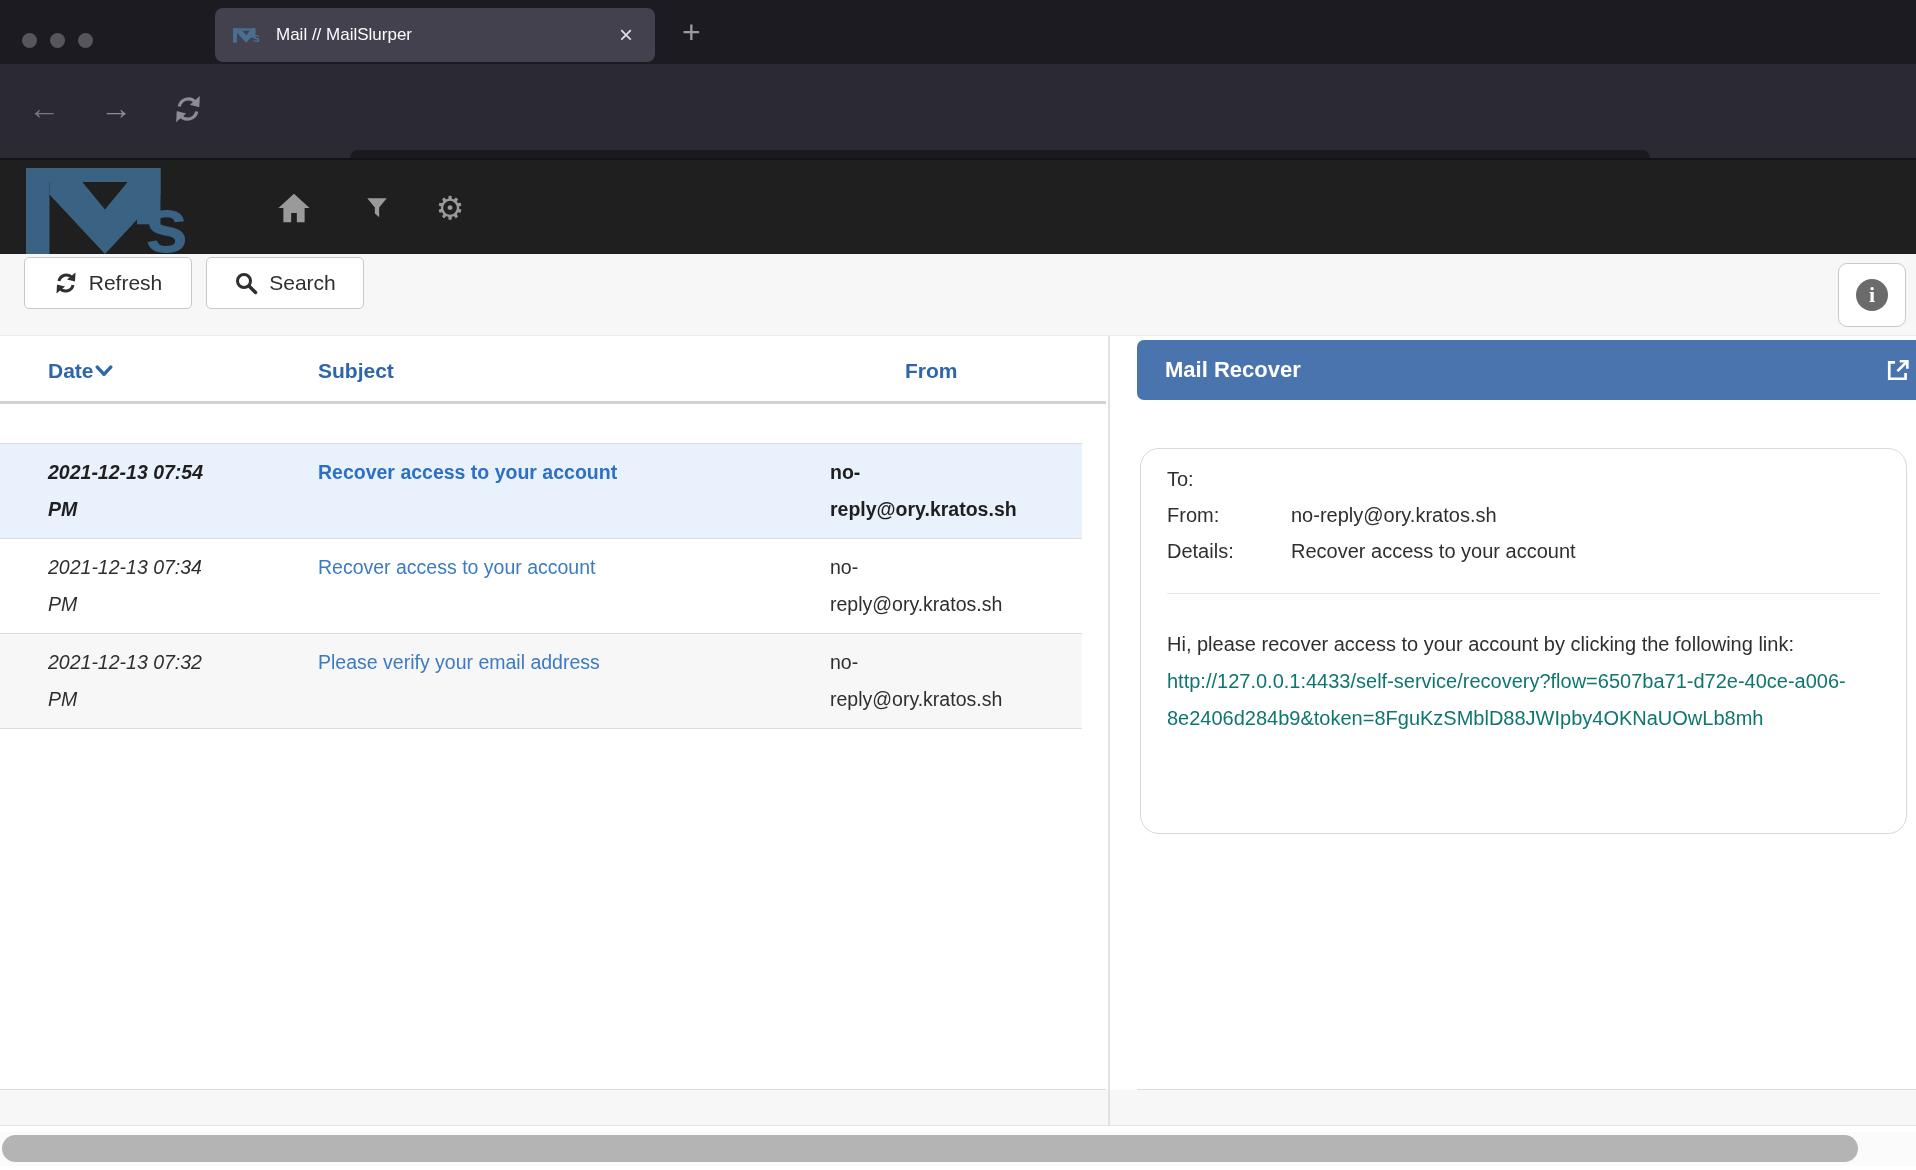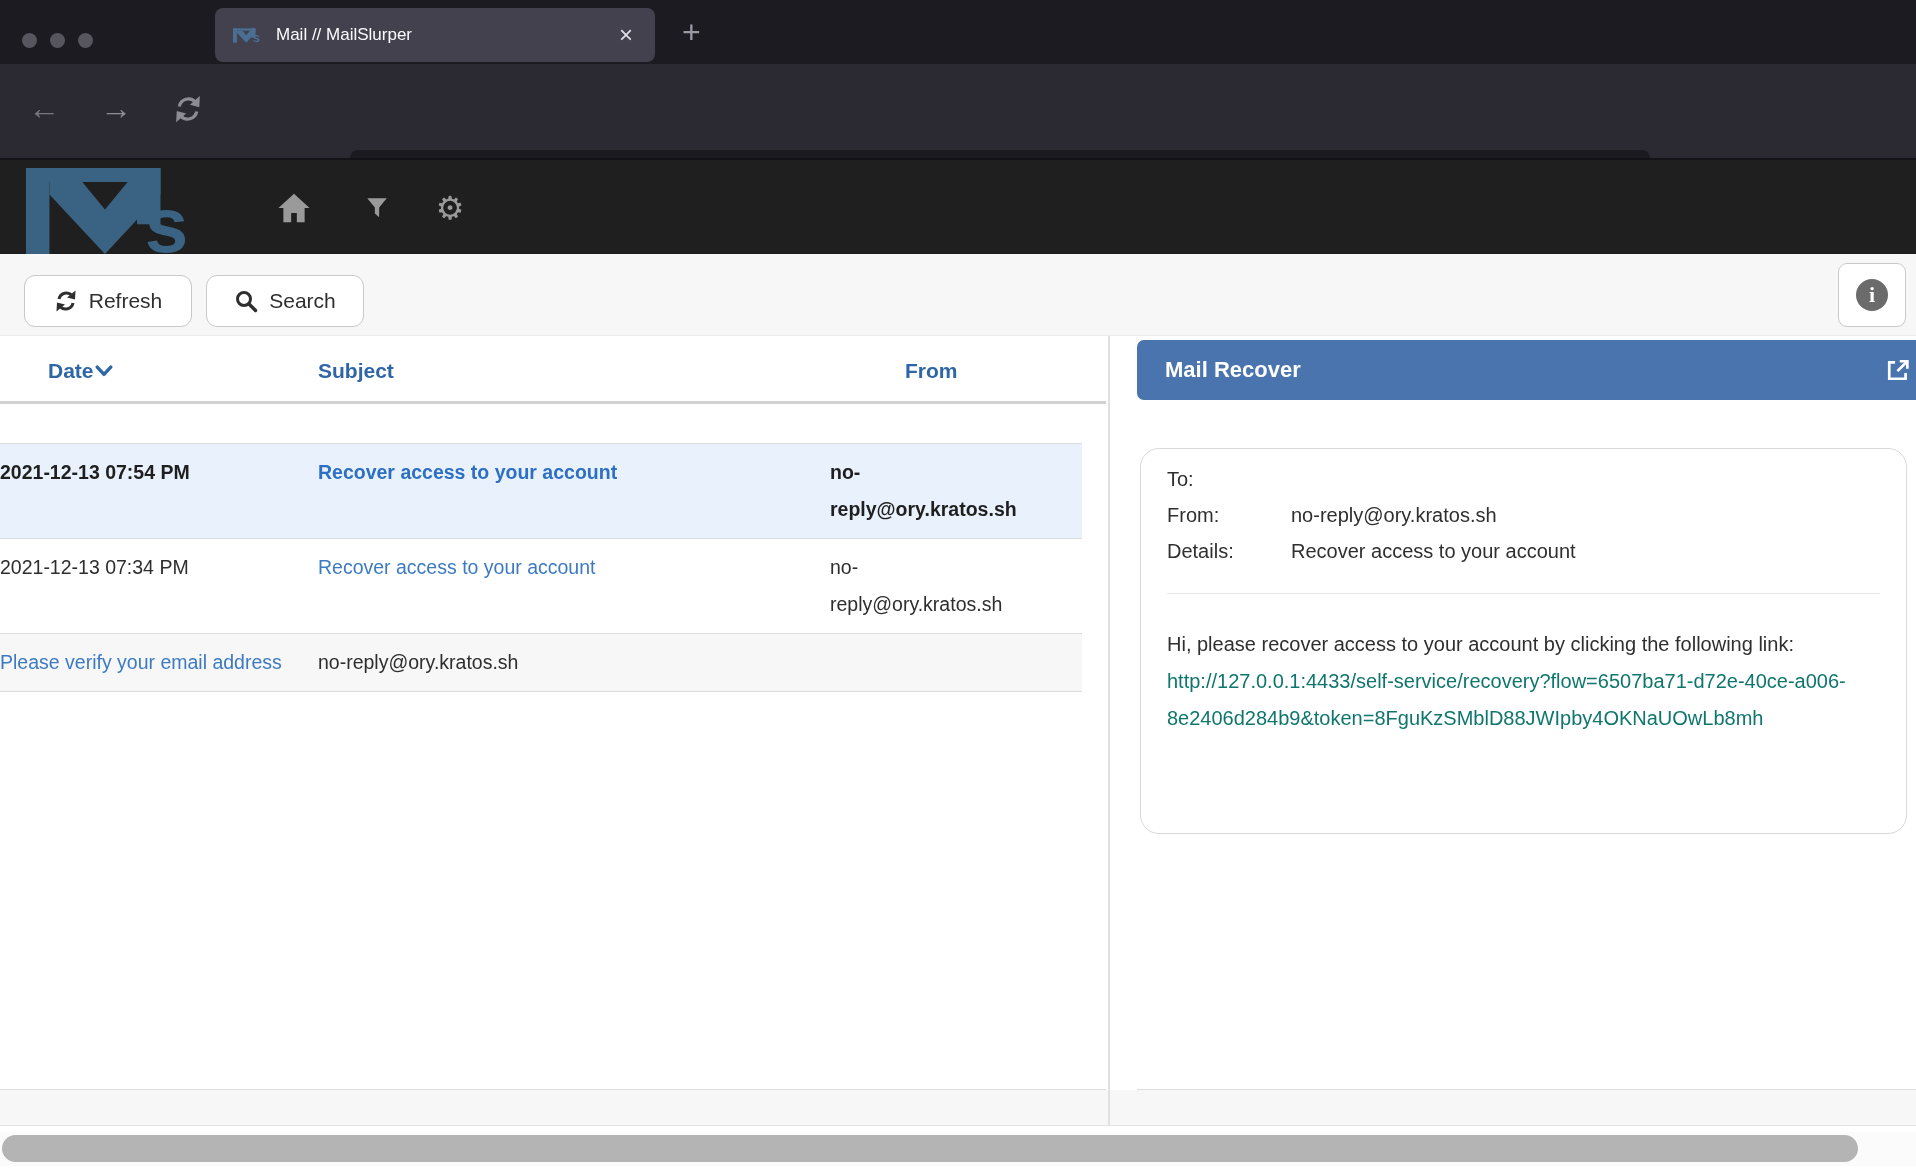--- a/index.html
+++ b/index.html
@@ -56,7 +56,7 @@
 
   
   .toolbar{position:absolute;left:0;top:254px;width:1916px;height:82px;background:#f7f7f7;border-bottom:1px solid #ececec;}
-  .btn{position:absolute;top:21px;height:52px;background:#fff;border:1px solid #c9c9c9;border-radius:11px;display:flex;align-items:center;justify-content:center;gap:11px;font-size:21px;color:#2f2f2f;}
+  .btn{position:absolute;top:3px;height:52px;background:#fff;border:1px solid #c9c9c9;border-radius:5px;display:flex;align-items:center;justify-content:center;gap:11px;font-size:21px;color:#2f2f2f;}
   .btn-refresh{left:24px;width:168px;}
   .btn-search{left:206px;width:158px;text-align:center;}
   .btn-info{left:1838px;width:68px;height:64px;top:9px;border-radius:9px;}

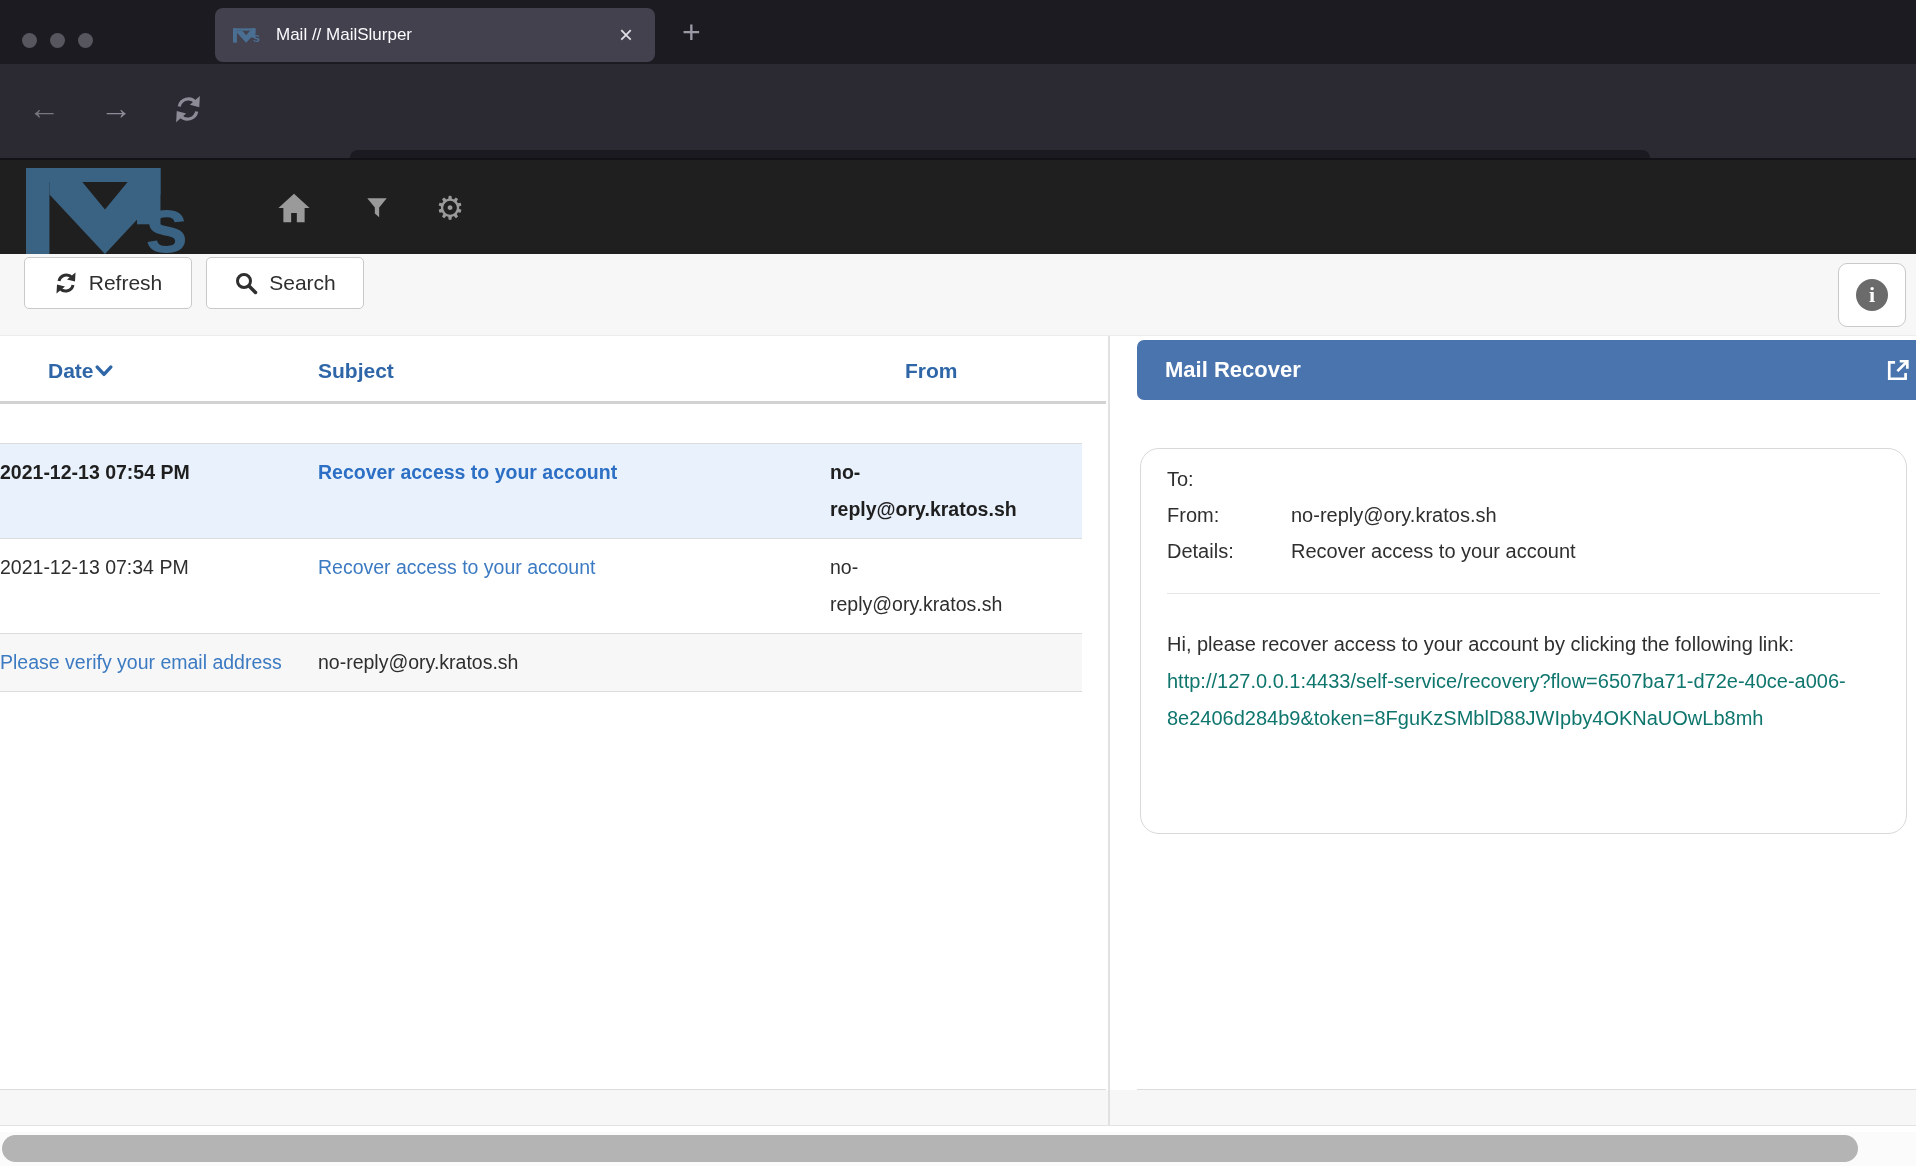--- a/index.html
+++ b/index.html
@@ -73,7 +73,7 @@
   .rows{position:absolute;left:0;top:107px;width:1082px;}
   .mail-row{display:grid;grid-template-columns:318px 512px auto;border-top:1px solid #dcdcdc;padding:10px 0;line-height:37px;font-size:19.5px;color:#2e2e2e;}
   .mail-row:last-child{border-bottom:1px solid #dcdcdc;}
-  .mail-row .c-date{padding-right:90px;}
+  .mail-row .c-date{padding-left:48px;padding-right:90px;font-style:italic;}
   .mail-row .c-from{padding-right:55px;word-break:normal;overflow-wrap:break-word;}
   .mail-row .c-subj a{color:var(--link-blue);text-decoration:none;}
   .mail-row.selected{background:var(--selected-row);font-weight:bold;color:#1f1f1f;}

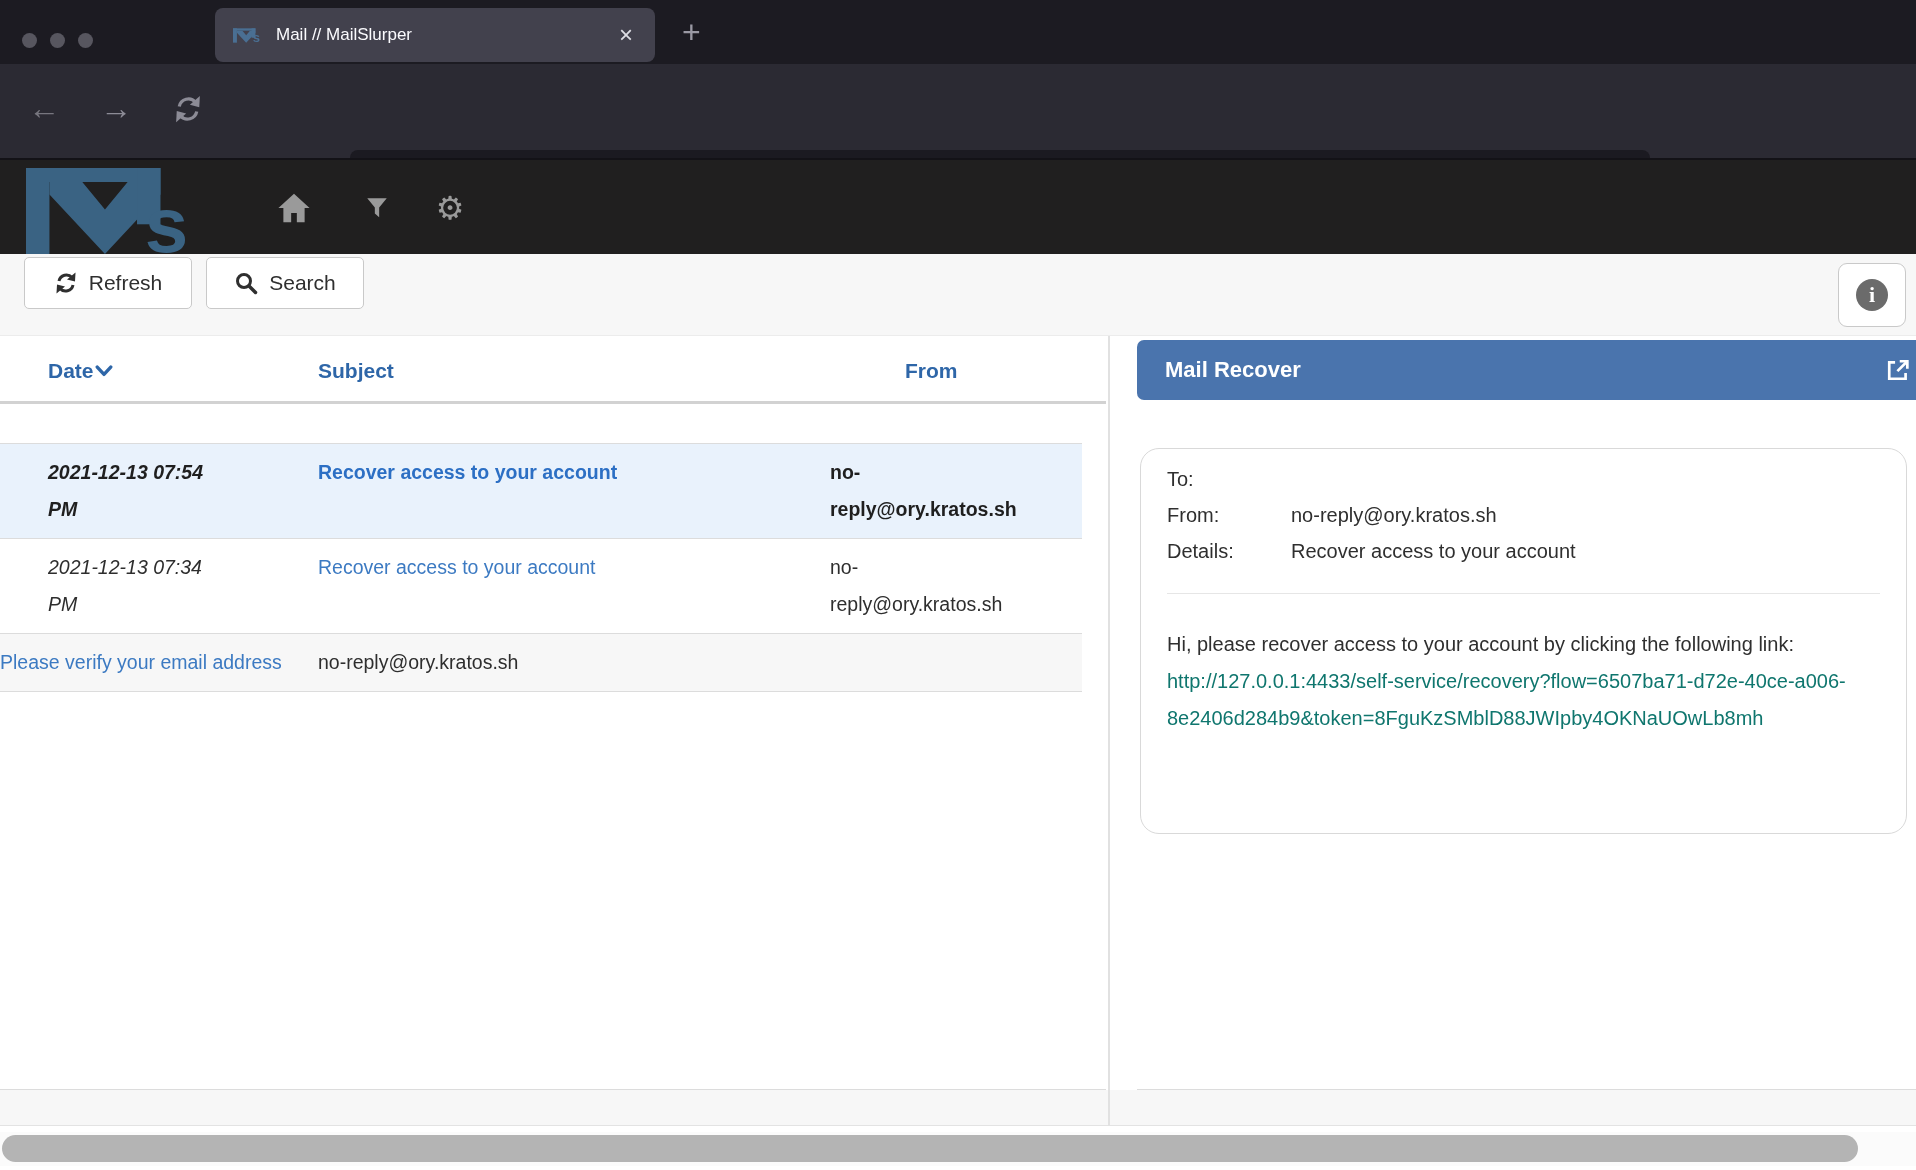--- a/index.html
+++ b/index.html
@@ -234,6 +234,7 @@
       <div class="c-from">no-reply@ory.kratos.sh</div>
     </div>
     <div class="mail-row stripe">
+      <div class="c-date">2021-12-13 07:32 PM</div>
       <div class="c-subj"><a href="#">Please verify your email address</a></div>
       <div class="c-from">no-reply@ory.kratos.sh</div>
     </div>

